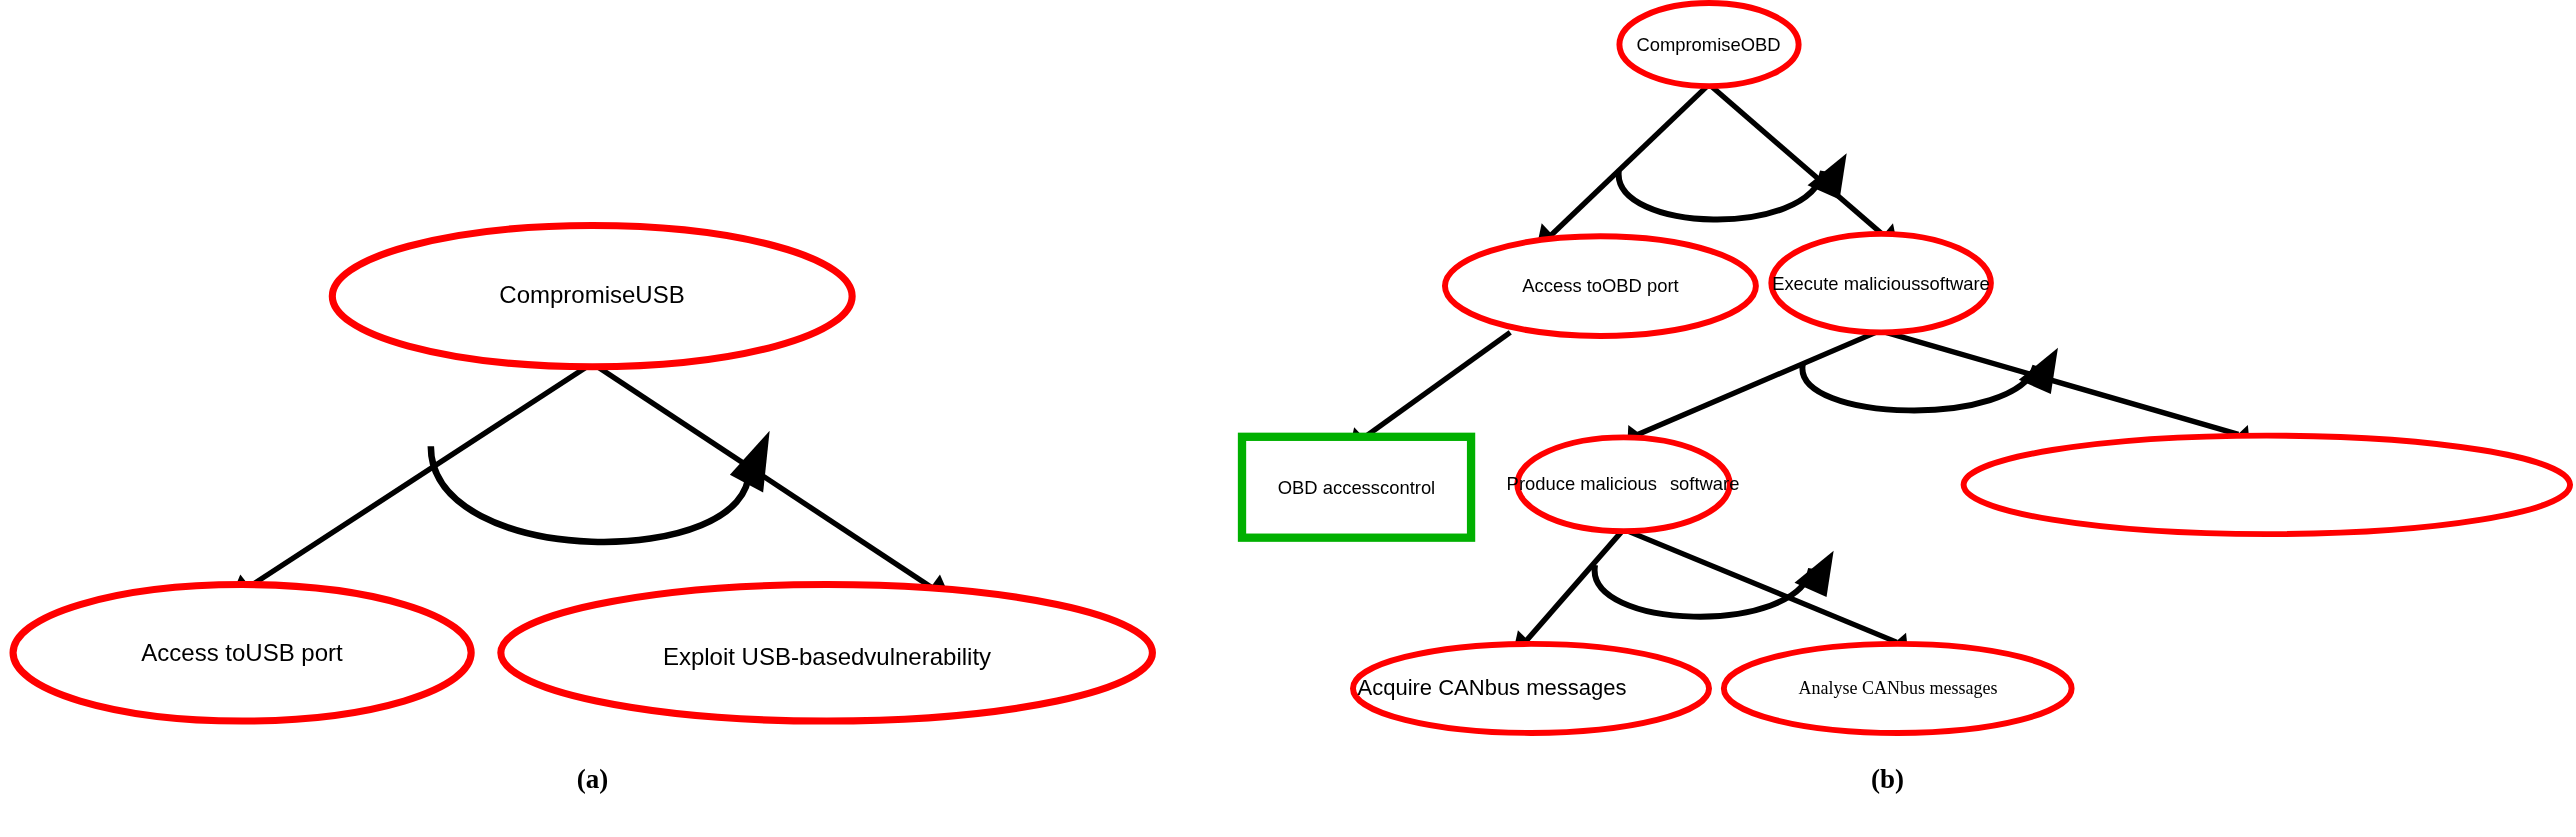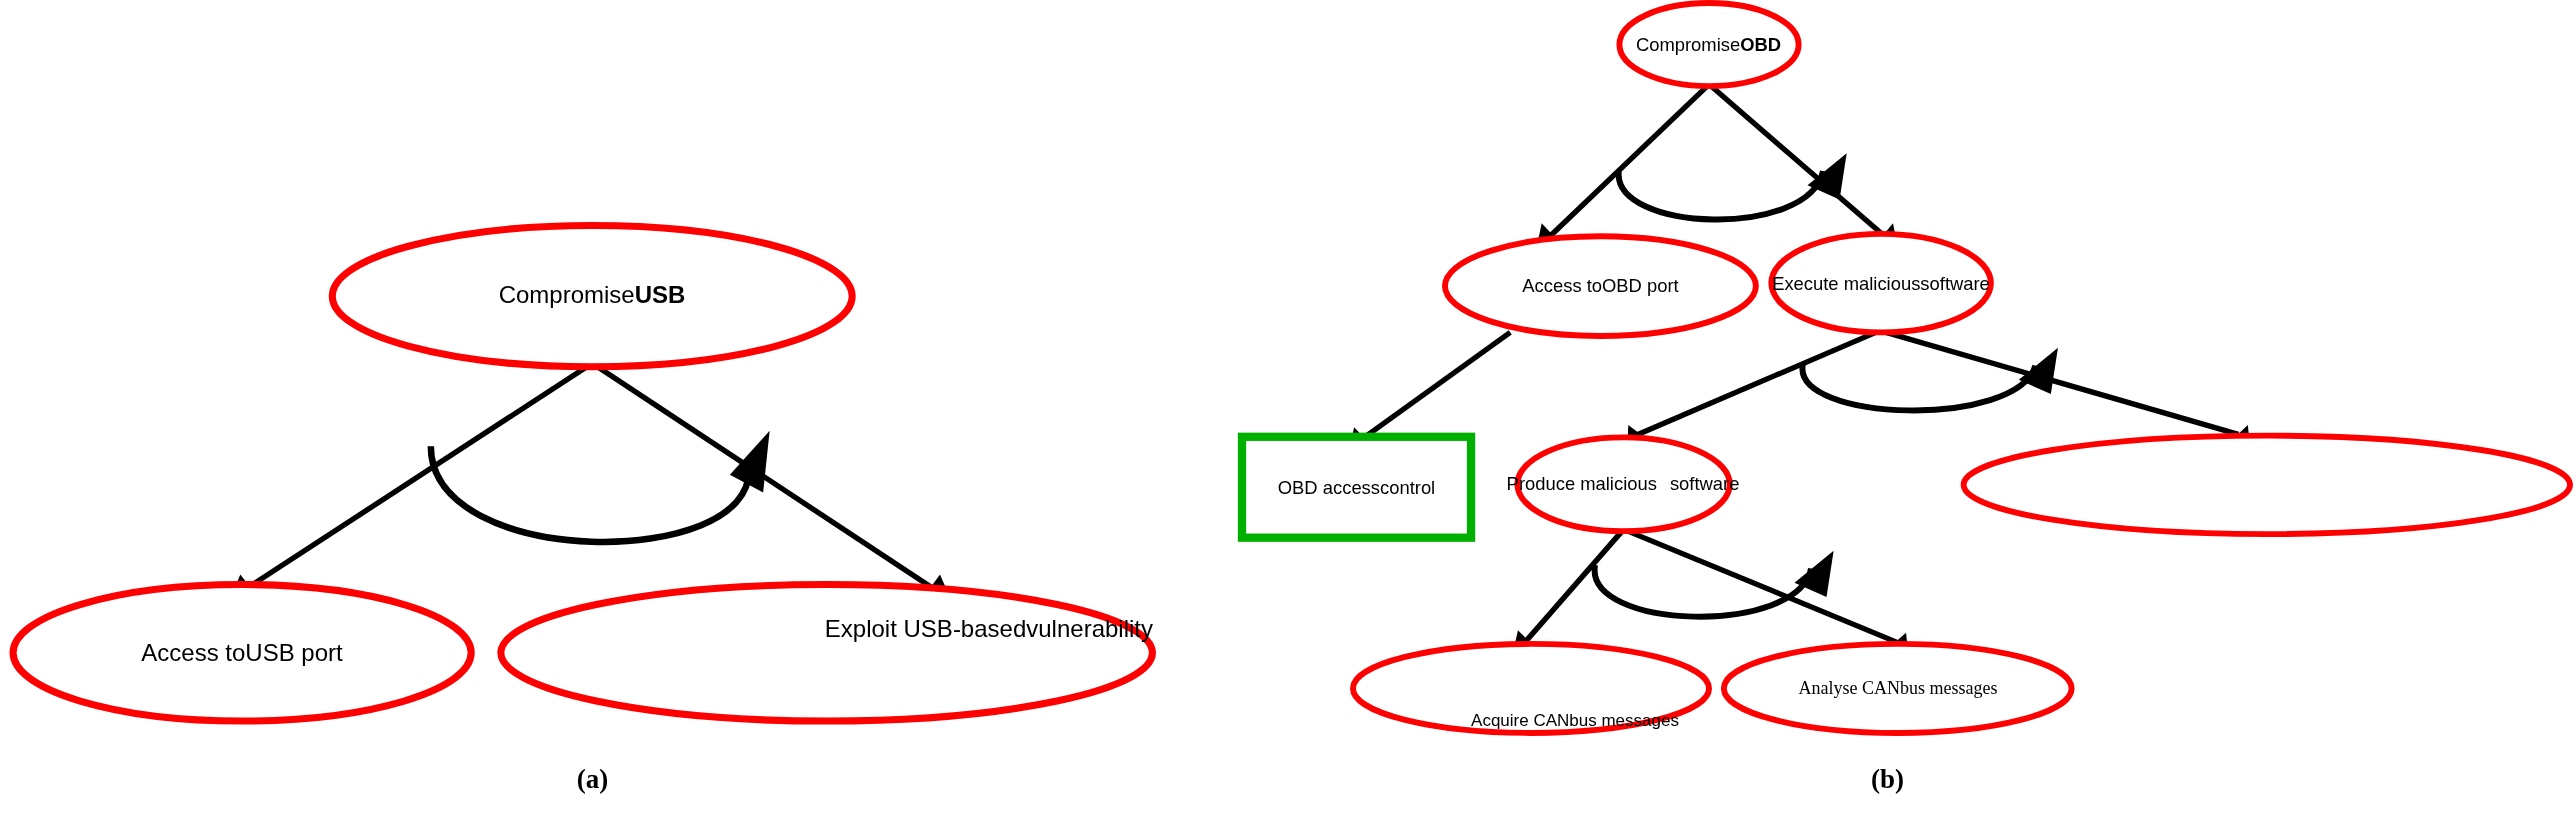--- a/index.html
+++ b/index.html
@@ -39,7 +39,7 @@
     white-space: nowrap;
   }
   .node-label .ln2-bold {
-    font-weight: bold;
+    font-weight: normal;
     text-align: center;
   }
   .caption {

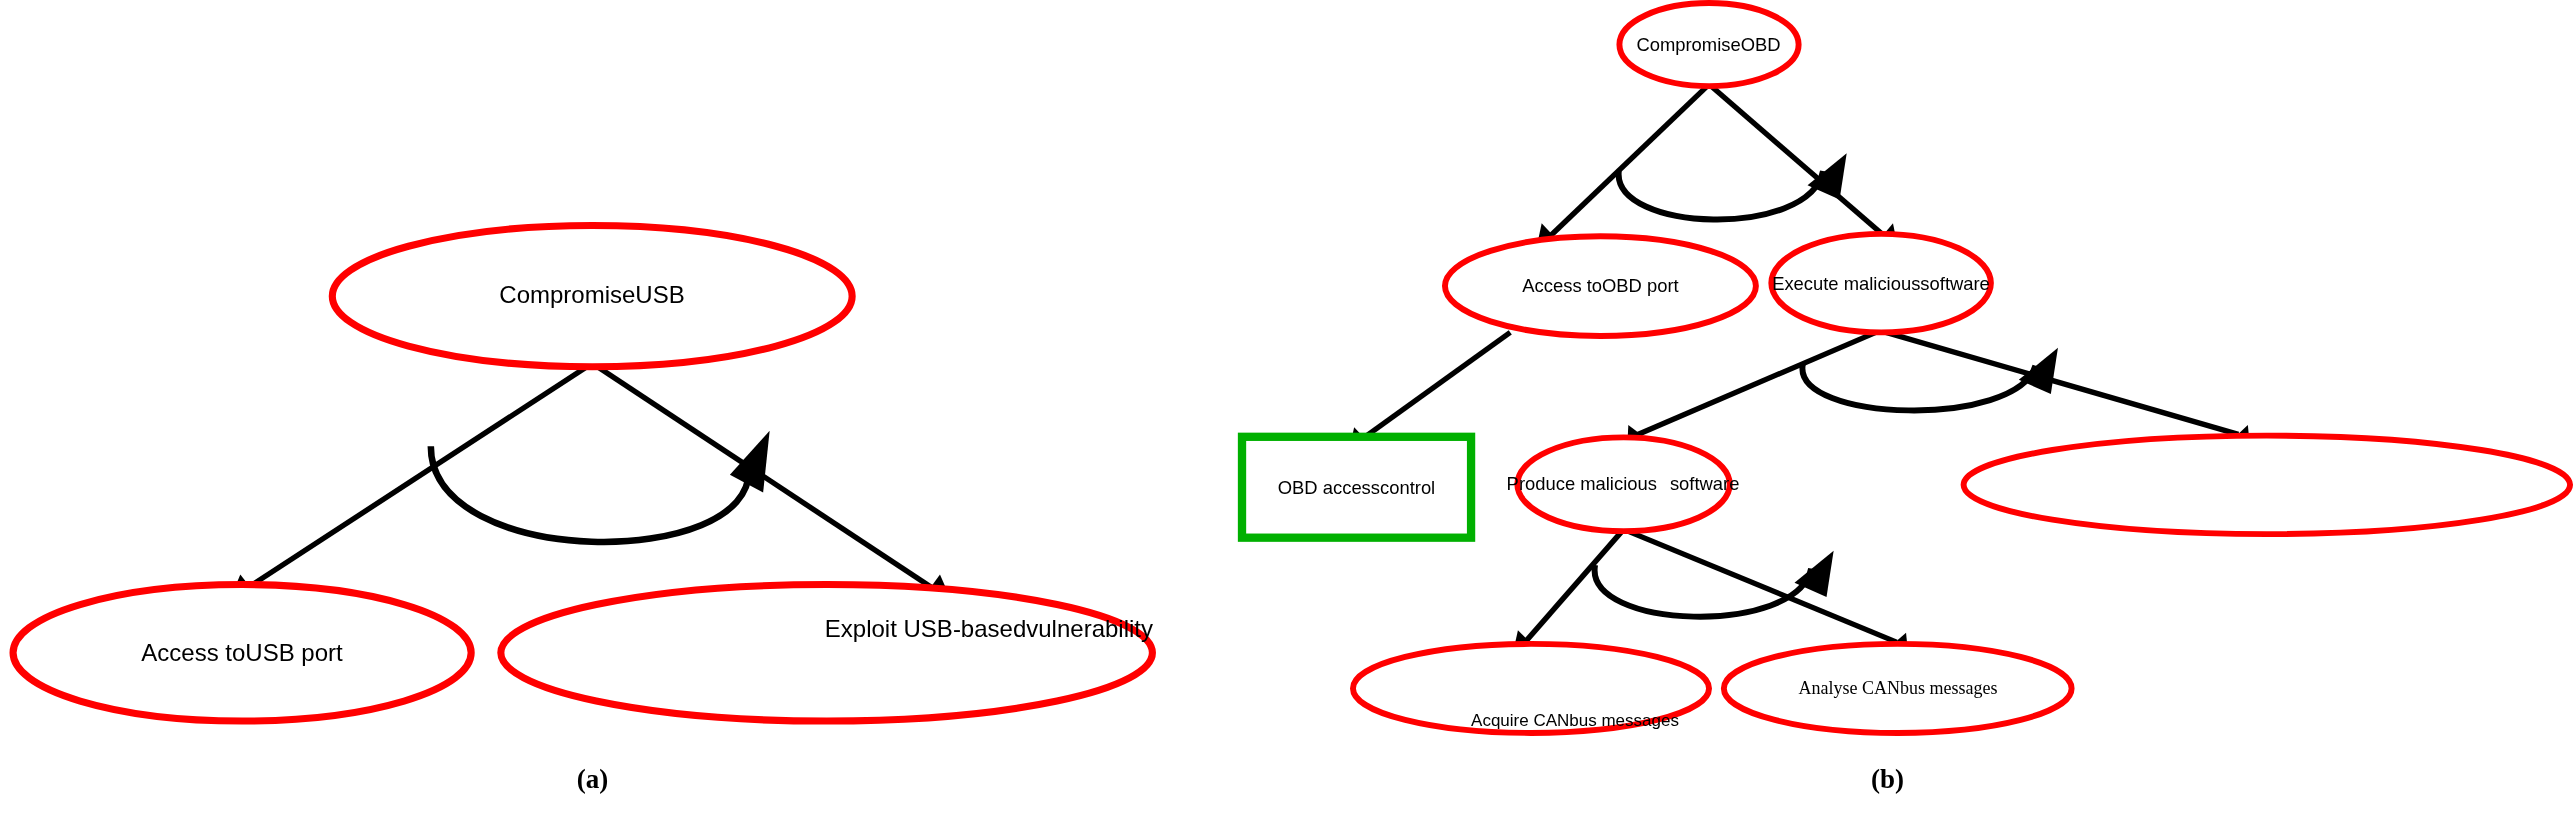--- a/index.html
+++ b/index.html
@@ -141,7 +141,7 @@
     <span>USB port</span>
   </div>
 
-  <div class="node-label" style="left:501px; top:561px; width:652px; height:136px;justify-content:flex-end;">
+  <div class="node-label" style="left:501px; top:589px; width:652px; height:136px;">
     <span>Exploit USB-based</span>
     <span>vulnerability</span>
   </div>

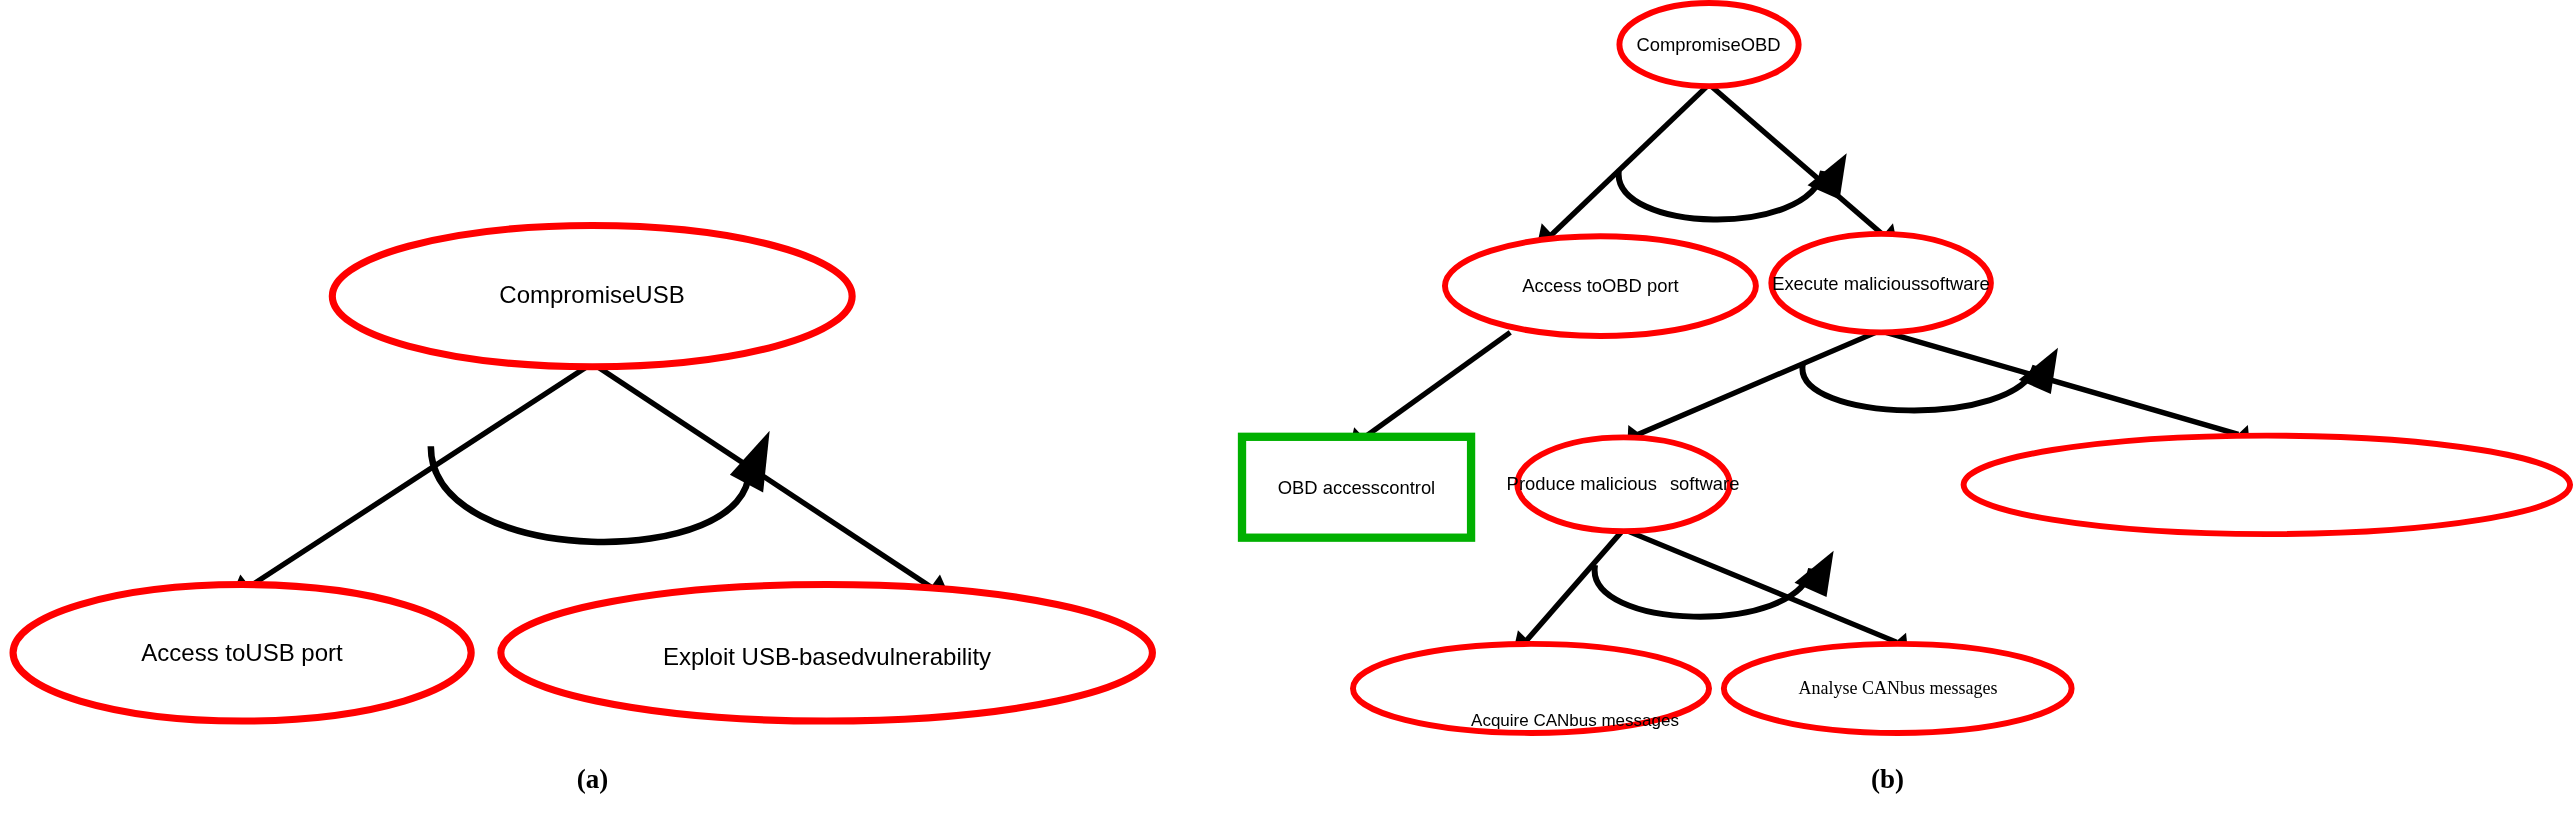--- a/index.html
+++ b/index.html
@@ -174,7 +174,7 @@
   </div>
 
 
-  <div class="node-label" style="left:1397px; top:644px; width:356px; height:89px; font-size:17px; line-height:1.48;align-items:flex-end;">
+  <div class="node-label" style="left:1314px; top:644px; width:356px; height:89px; font-size:22px; line-height:1.48;">
     <span>Acquire CAN</span>
     <span>bus messages</span>
   </div>

